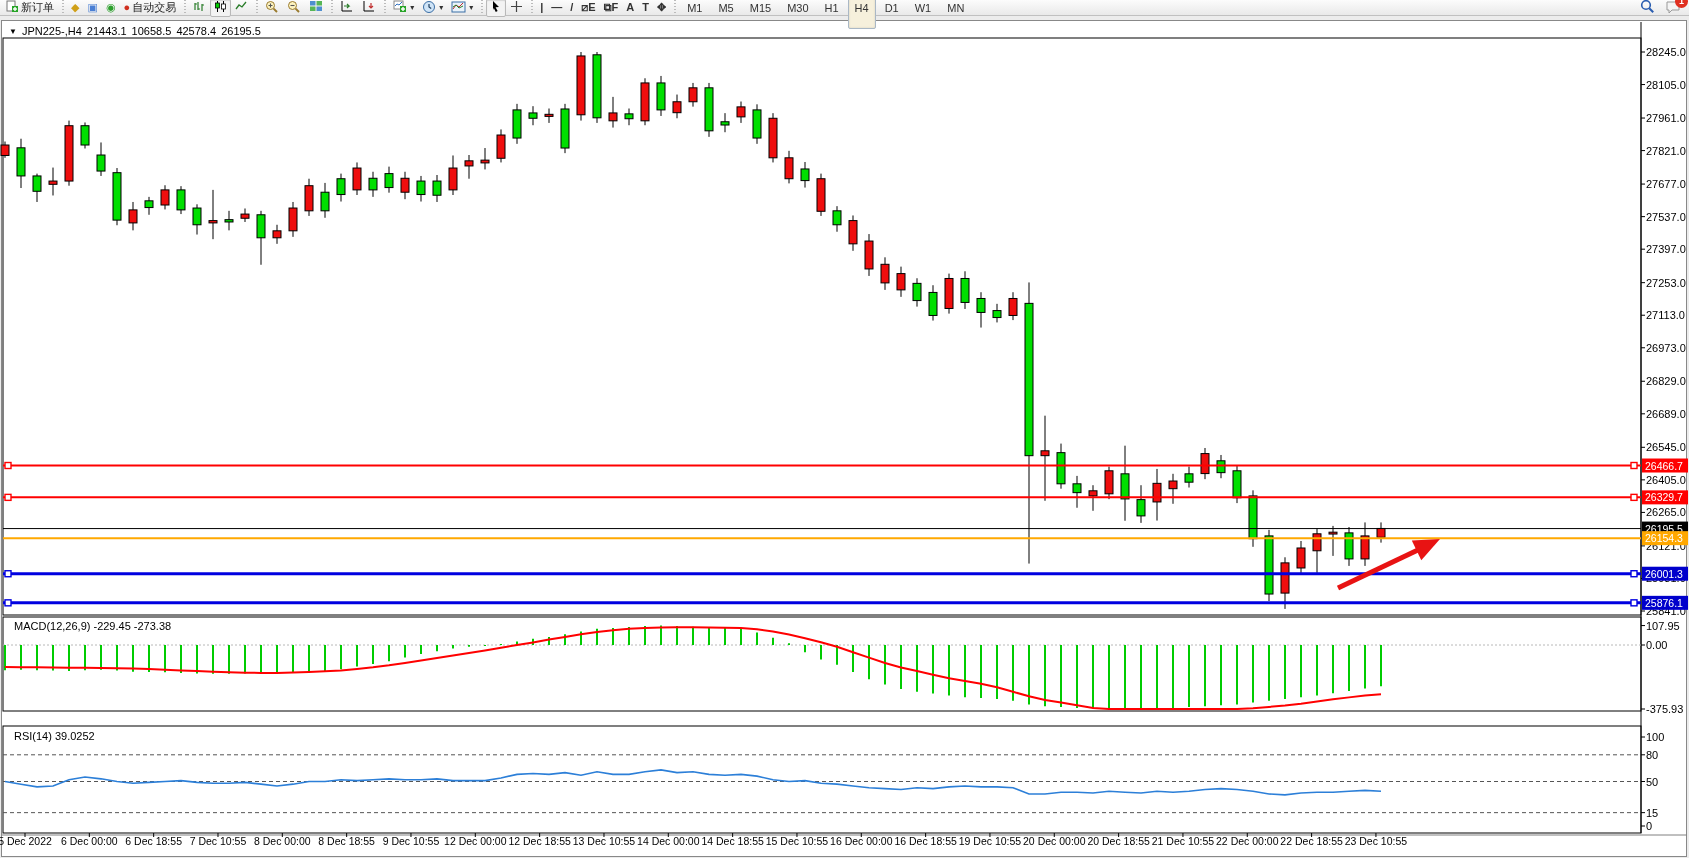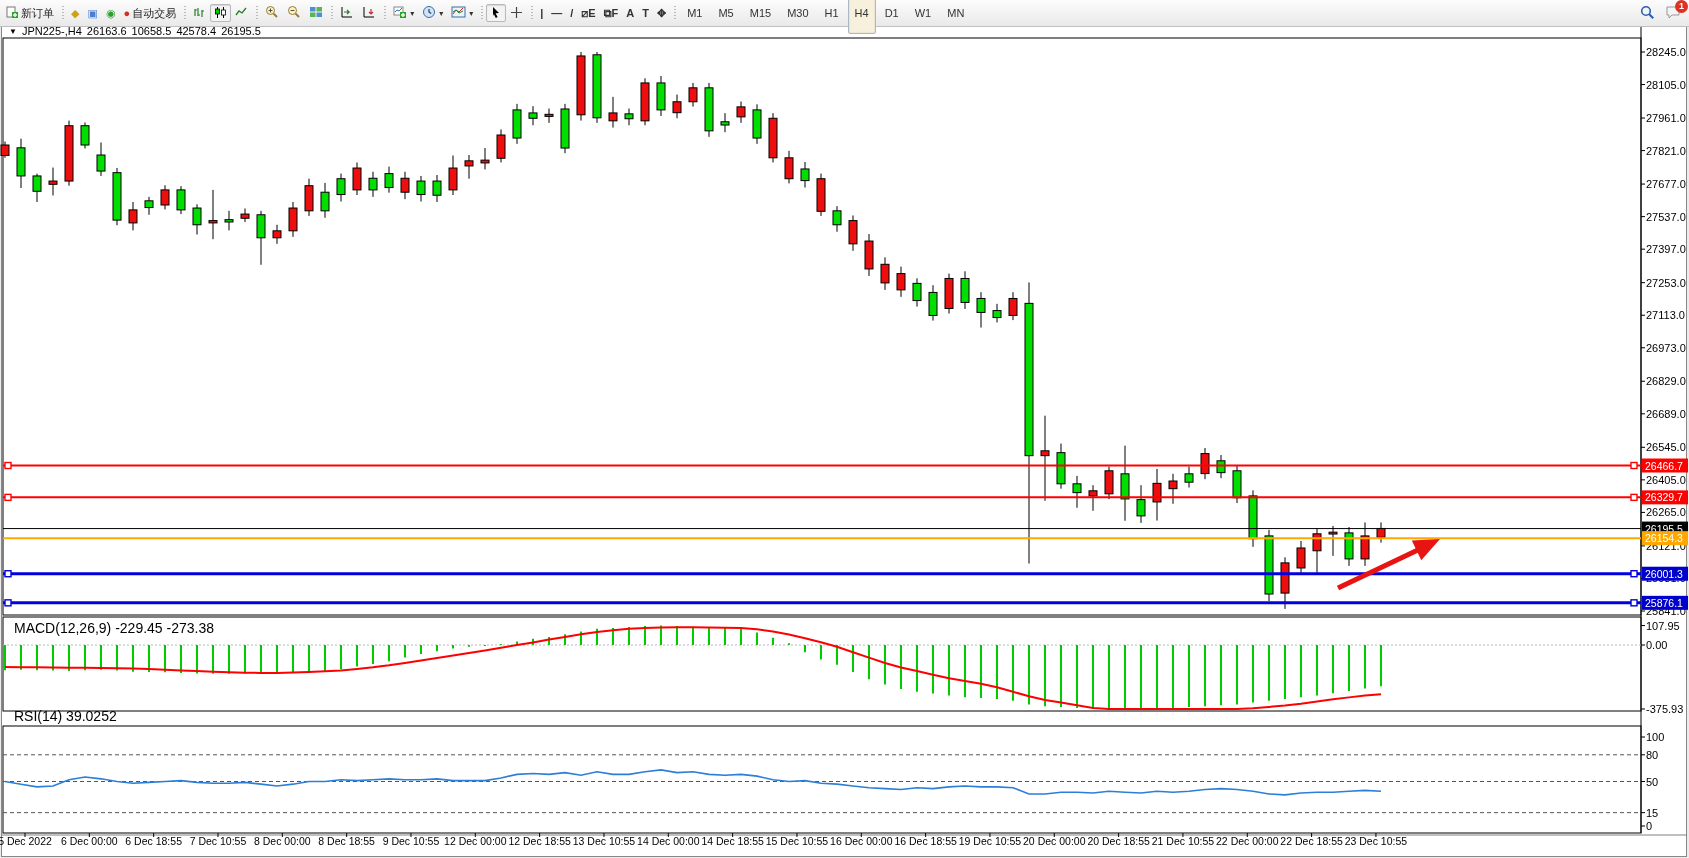--- a/index.html
+++ b/index.html
@@ -6,7 +6,7 @@
   .app{position:relative;width:1689px;height:858px;background:#ececec;overflow:hidden;
        font-family:"Liberation Sans",sans-serif;-webkit-font-smoothing:none;}
   
-  .toolbar{position:absolute;left:0;top:0;width:1689px;height:27px;z-index:5;
+  .toolbar{position:absolute;left:0;top:0;width:1689px;height:16px;z-index:5;
     background:linear-gradient(#fcfcfc,#e9e9e9);border-bottom:1px solid #c0c0c0;
     display:flex;align-items:center;font-size:11px;color:#222;padding-left:2px;box-sizing:border-box;}
   .tb-group{display:flex;align-items:center;height:17px;}

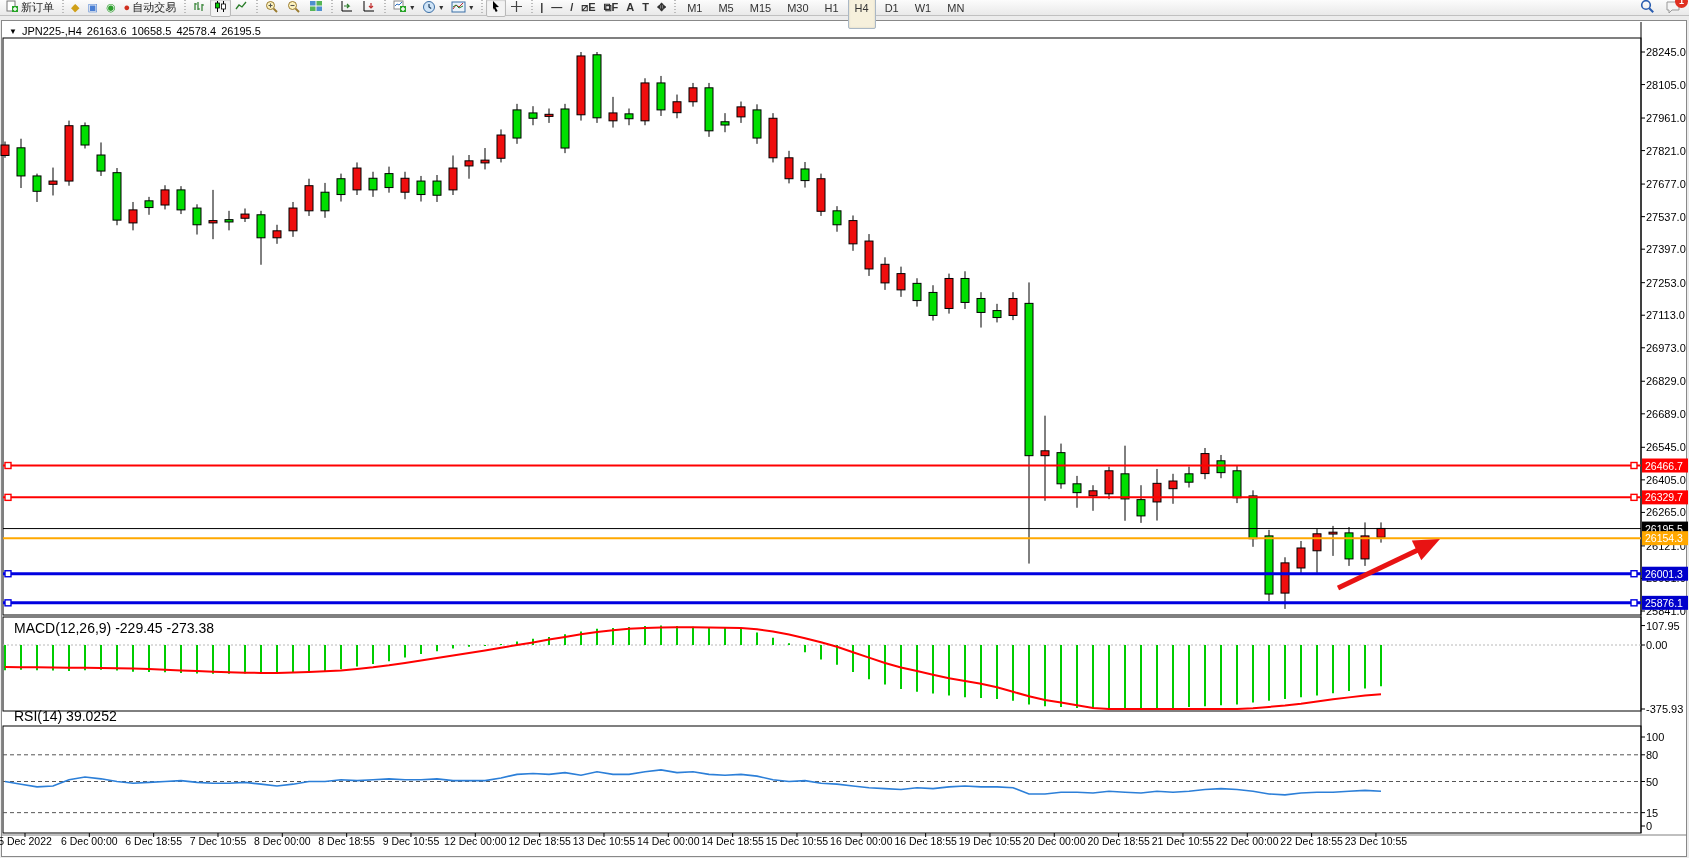--- a/index.html
+++ b/index.html
@@ -229,7 +229,7 @@
   <div class="symbol-row">
     <span class="sym-tri">▼</span>
     <span>JPN225-,H4</span>
-    <span>26163.6</span>
+    <span>21443.1</span>
     <span>10658.5</span>
     <span>42578.4</span>
     <span>26195.5</span>

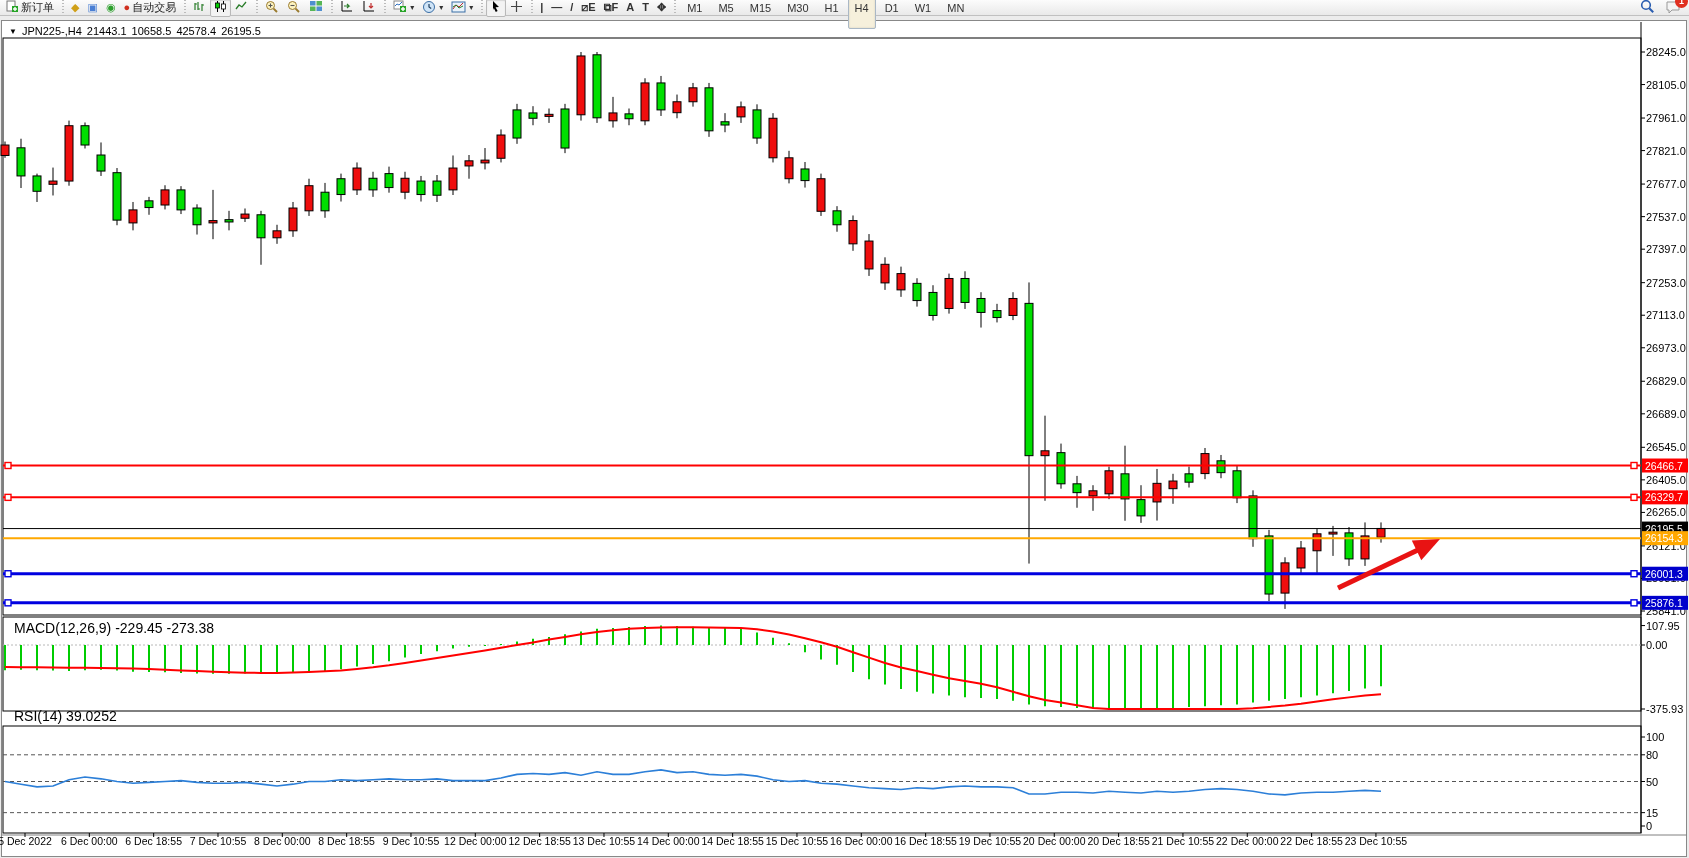--- a/index.html
+++ b/index.html
@@ -31,7 +31,7 @@
   .symbol-row{position:absolute;left:9px;top:25px;z-index:4;font-size:11px;color:#000;
     display:flex;align-items:center;gap:5px;}
   .sym-tri{font-size:8px;}
-  .ind-label{position:absolute;z-index:4;font-size:14px;color:#000;}
+  .ind-label{position:absolute;z-index:4;font-size:11px;color:#000;}
   svg#chart-svg{position:absolute;left:0;top:0;z-index:2;}
 </style>
 </head>

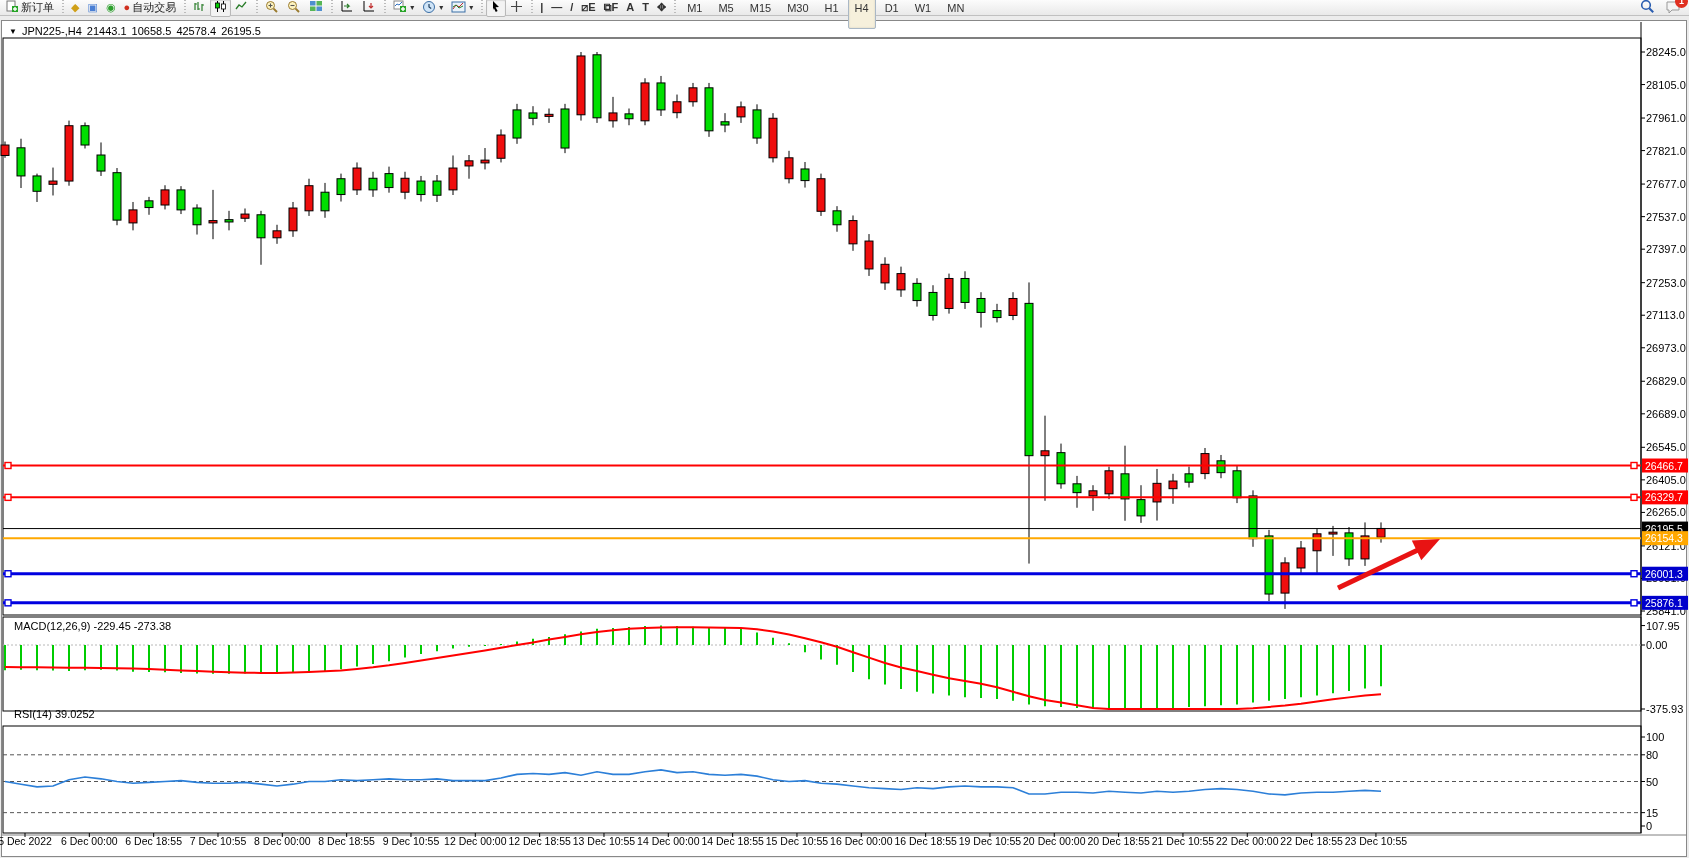--- a/index.html
+++ b/index.html
@@ -236,7 +236,7 @@
   </div>
 
   <div class="ind-label" style="left:14px;top:620px;">MACD(12,26,9) -229.45 -273.38</div>
-  <div class="ind-label" style="left:14px;top:708px;">RSI(14) 39.0252</div>
+  <div class="ind-label" style="left:14px;top:730px;">RSI(14) 39.0252</div>
 
   <svg id="chart-svg" width="1689" height="858">
       <g>

